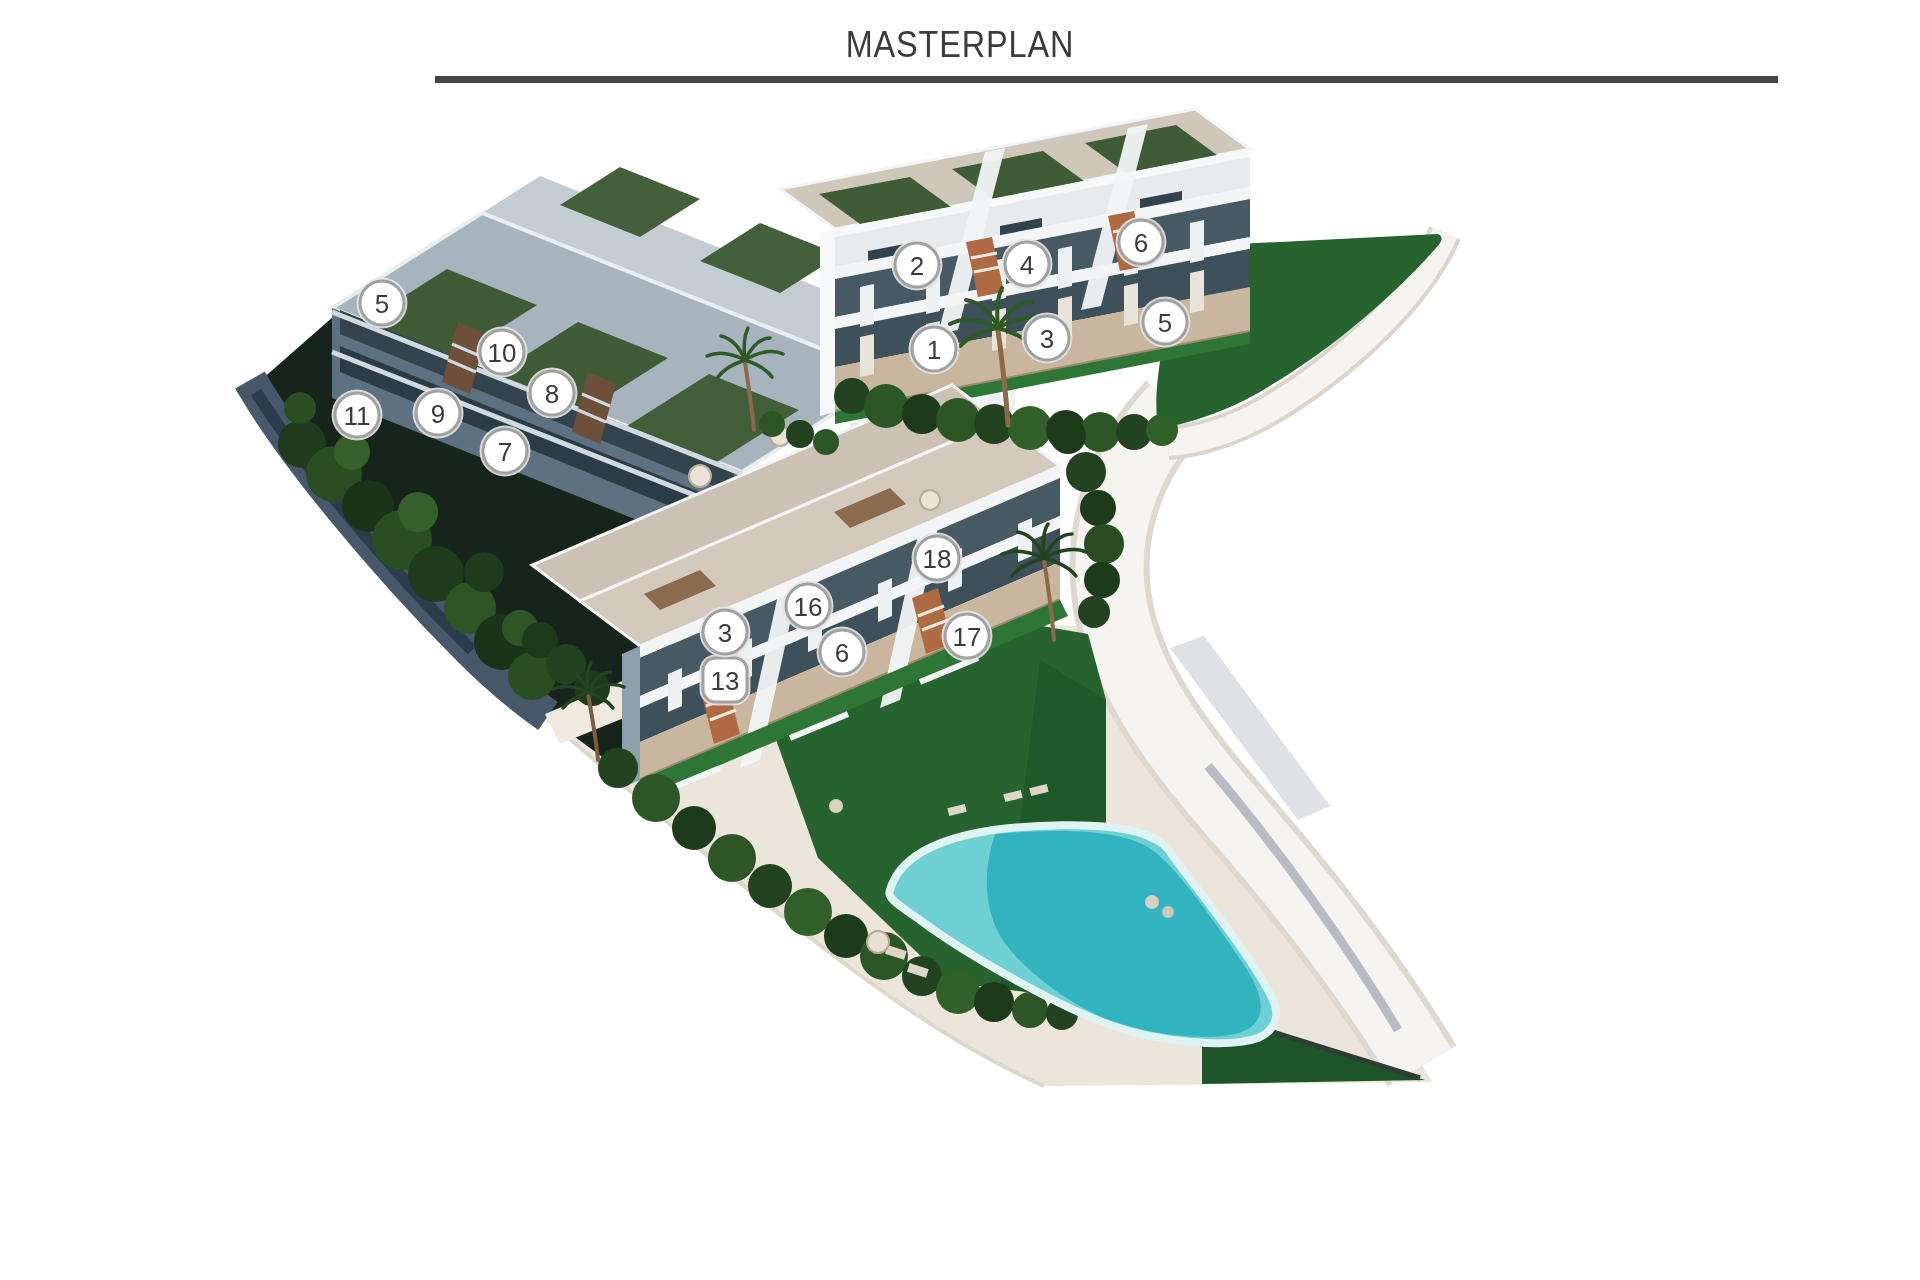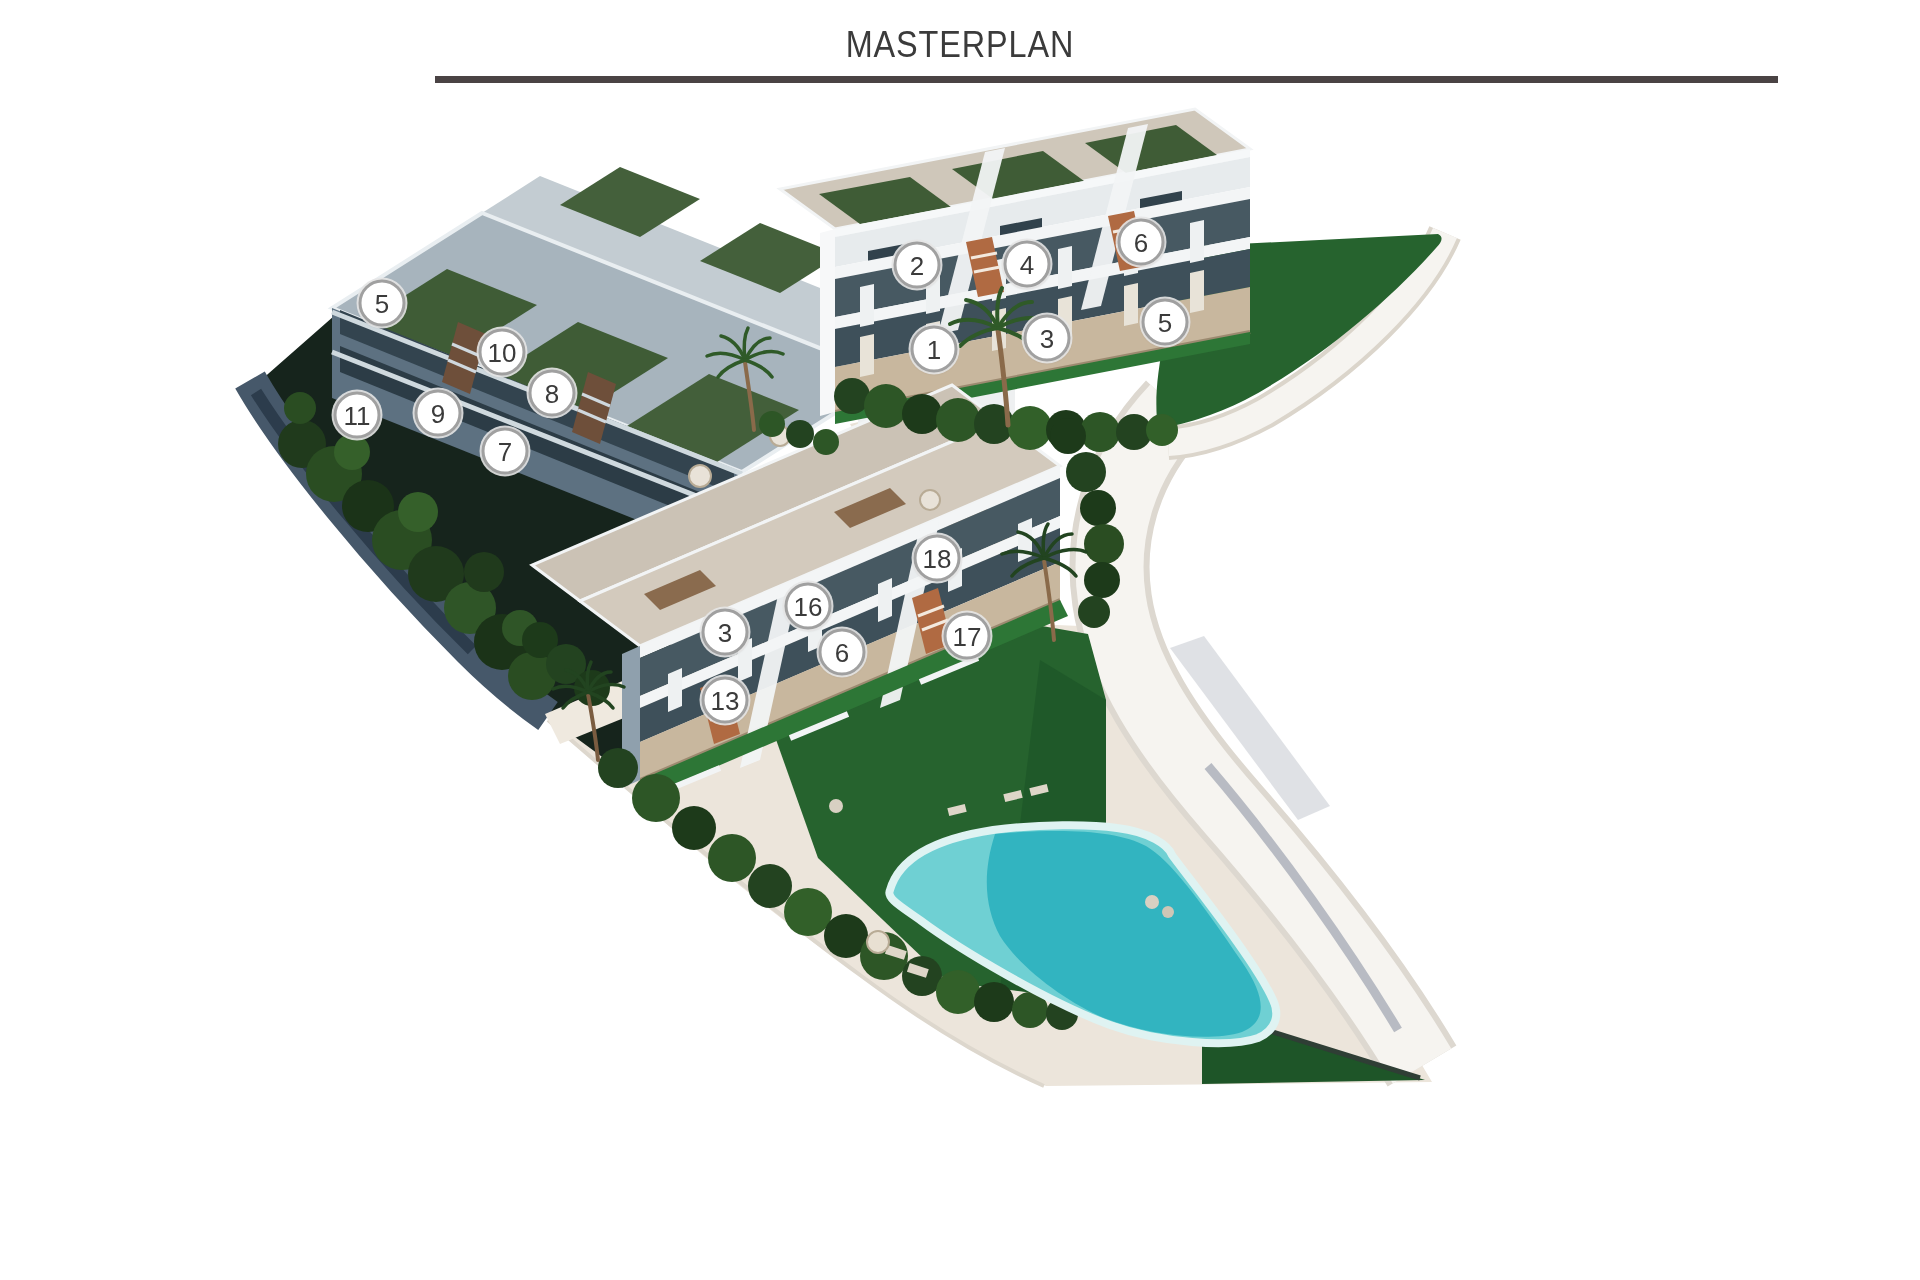--- a/index.html
+++ b/index.html
@@ -364,7 +364,7 @@
       <div class="unit-marker" style="left: 502px; top: 352px;">10</div>
       <div class="unit-marker" style="left: 357px; top: 372px; margin-top: 43px;">11</div>
       <div class="unit-marker" style="left: 382px; top: 303px;">5</div>
-      <div class="unit-marker" style="left: 725px; top: 700px;">13</div>
+      <div class="unit-marker" style="left: 725px; top: 680px; border-radius: 14px;">13</div>
       <div class="unit-marker" style="left: 725px; top: 632px;">3</div>
       <div class="unit-marker" style="left: 842px; top: 652px;">6</div>
       <div class="unit-marker" style="left: 808px; top: 606px;">16</div>

